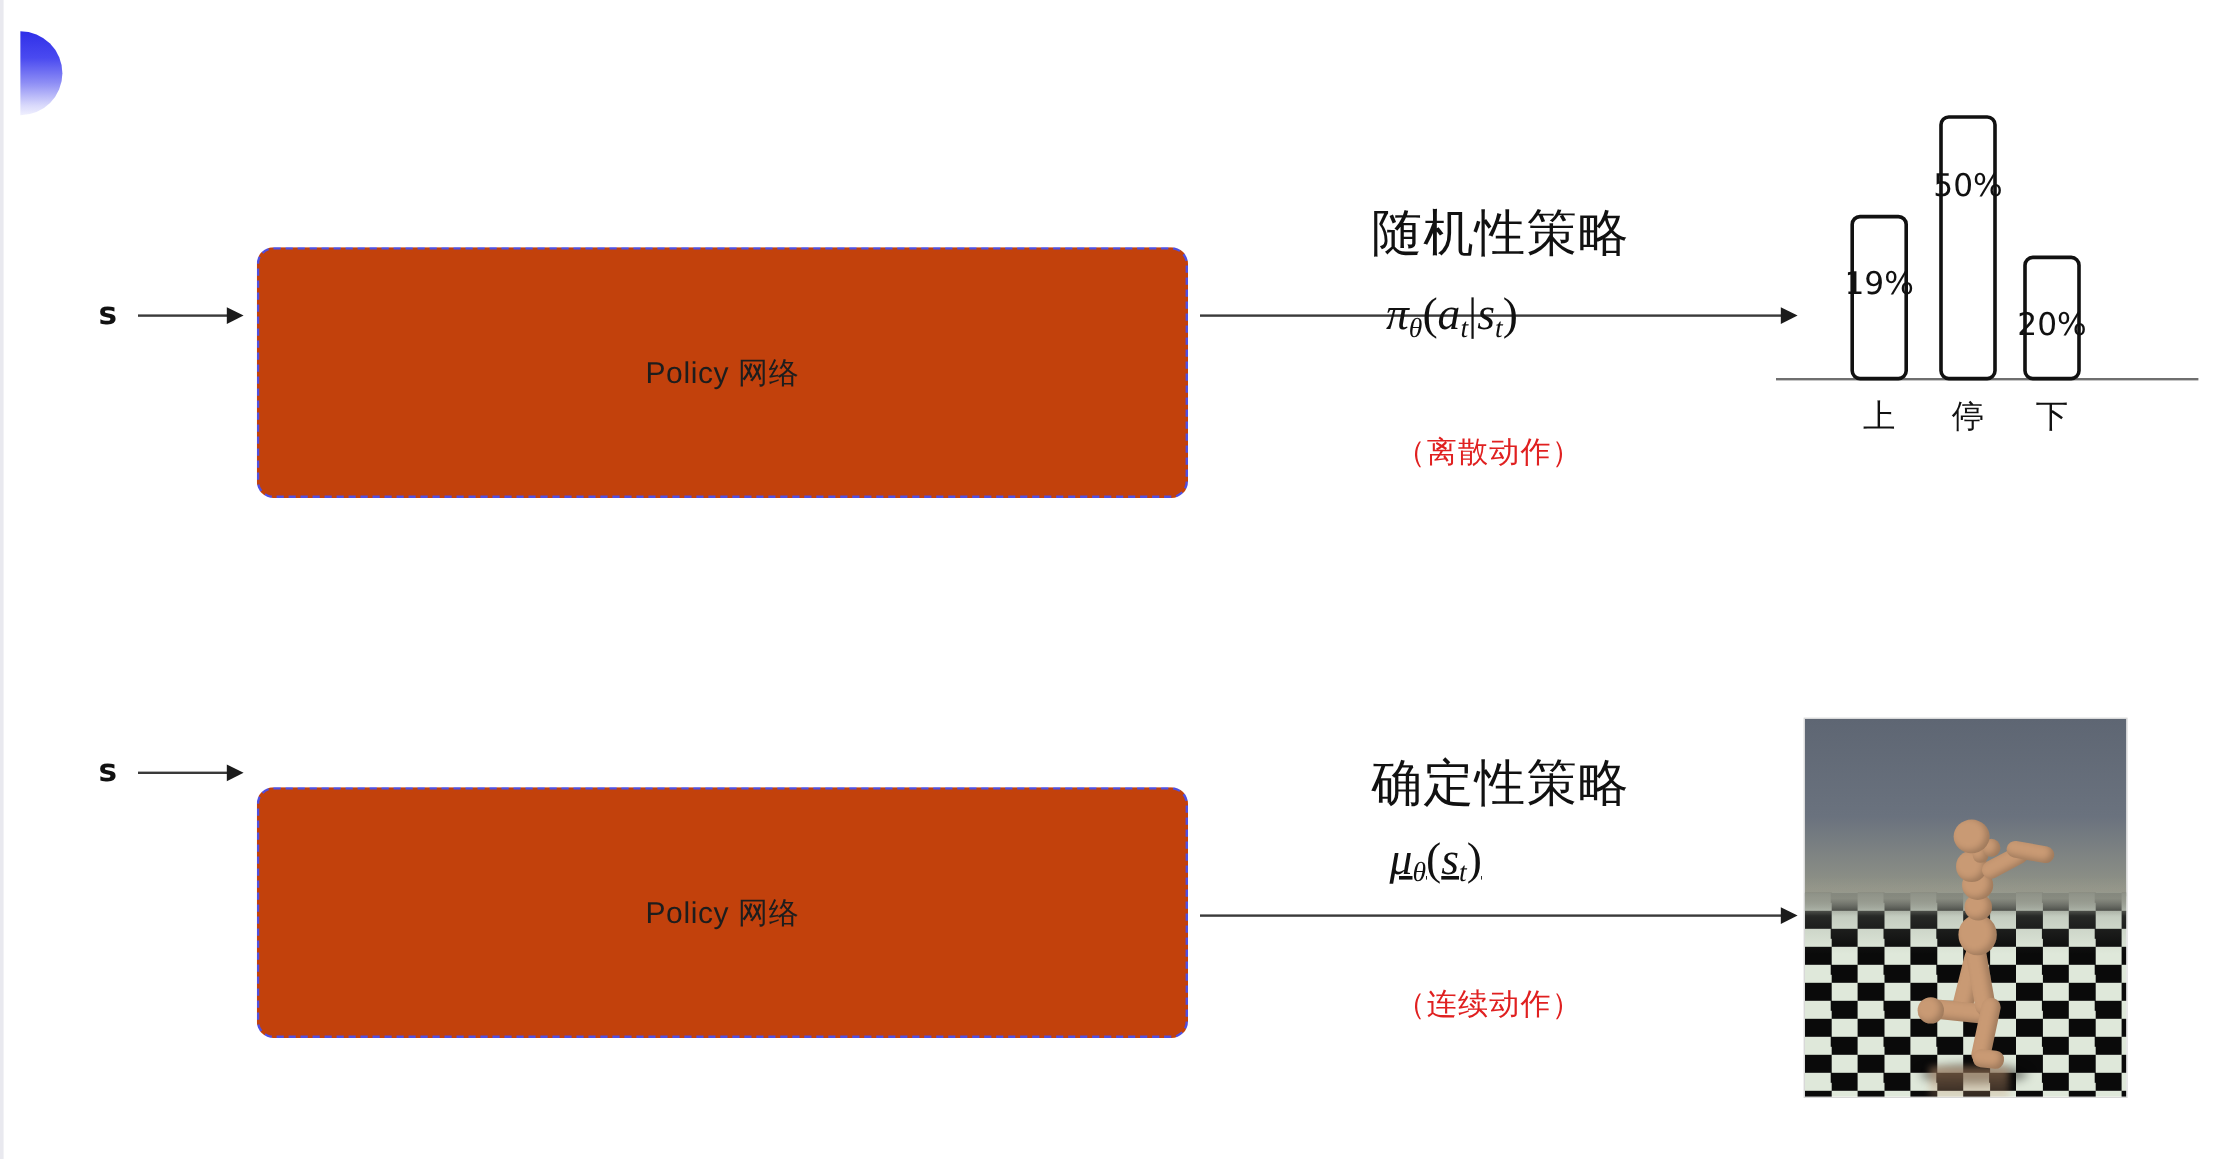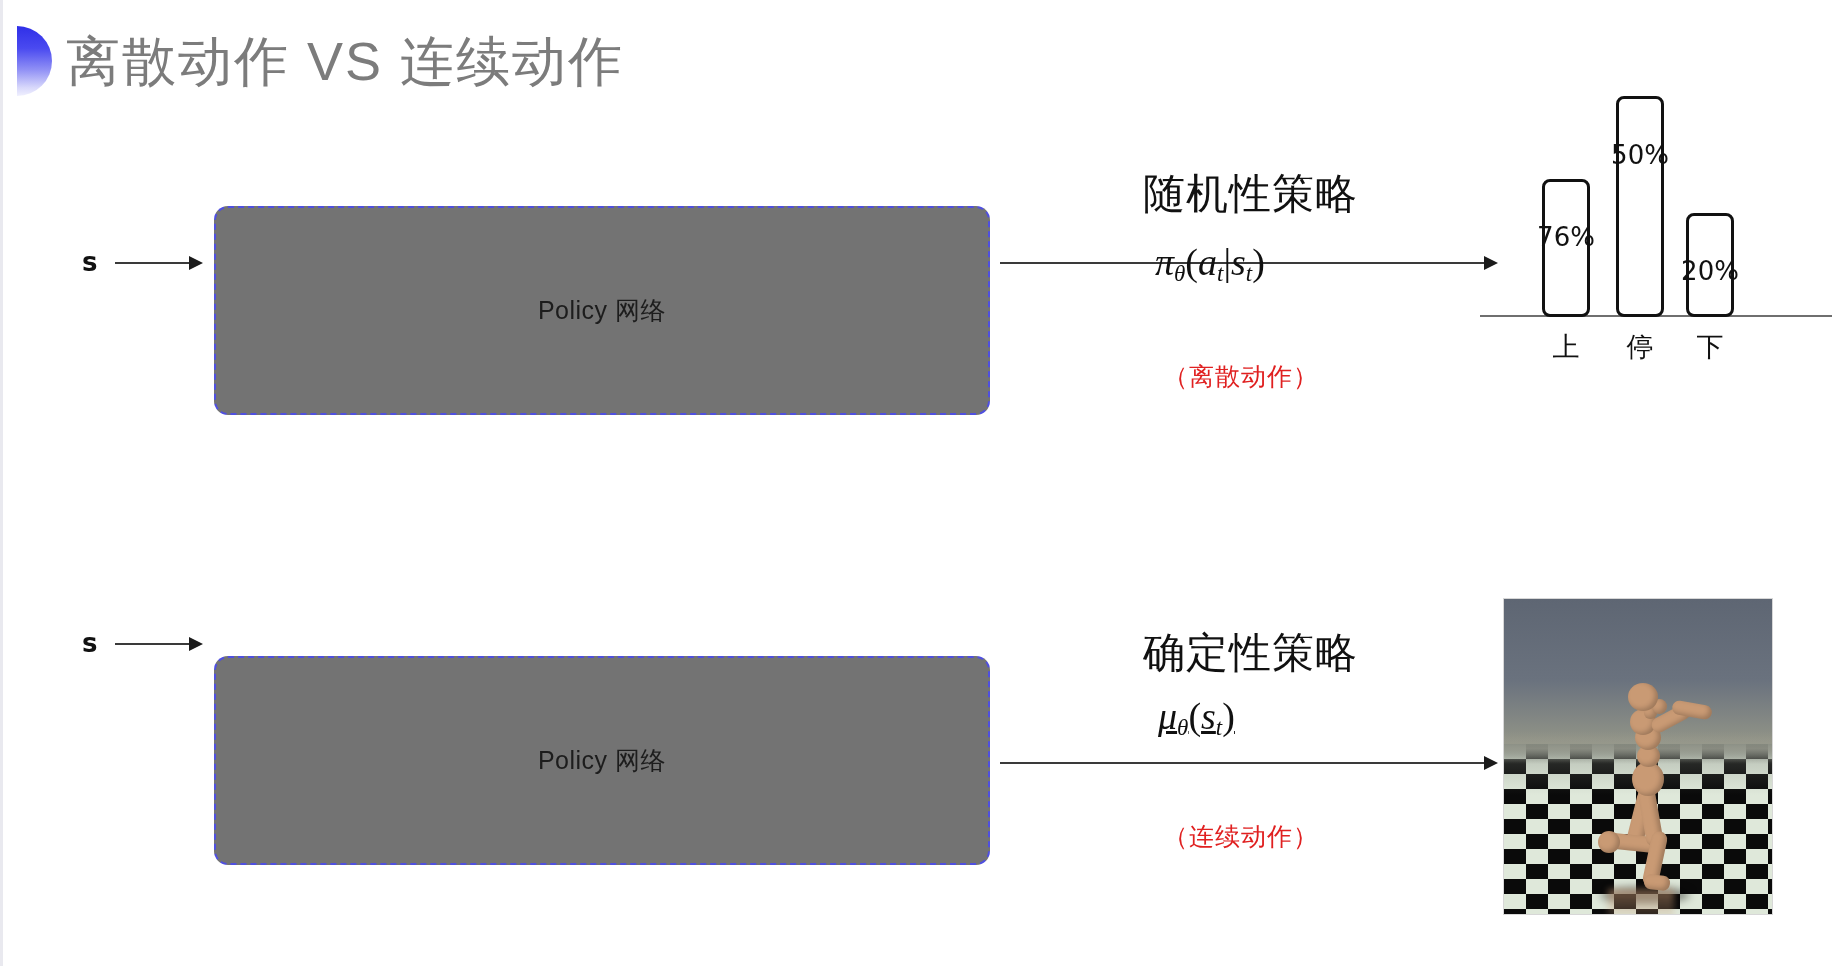--- a/index.html
+++ b/index.html
@@ -137,7 +137,6 @@
   <div class="edge-left"></div>
 
   <div class="title-crescent"></div>
-  <div class="title-text">离散动作 VS 连续动作</div>
 
   <div class="s-label" style="left:82px;top:247px;">s</div>
   <div class="arrow-line" style="left:115px;top:262px;width:80px;"></div>

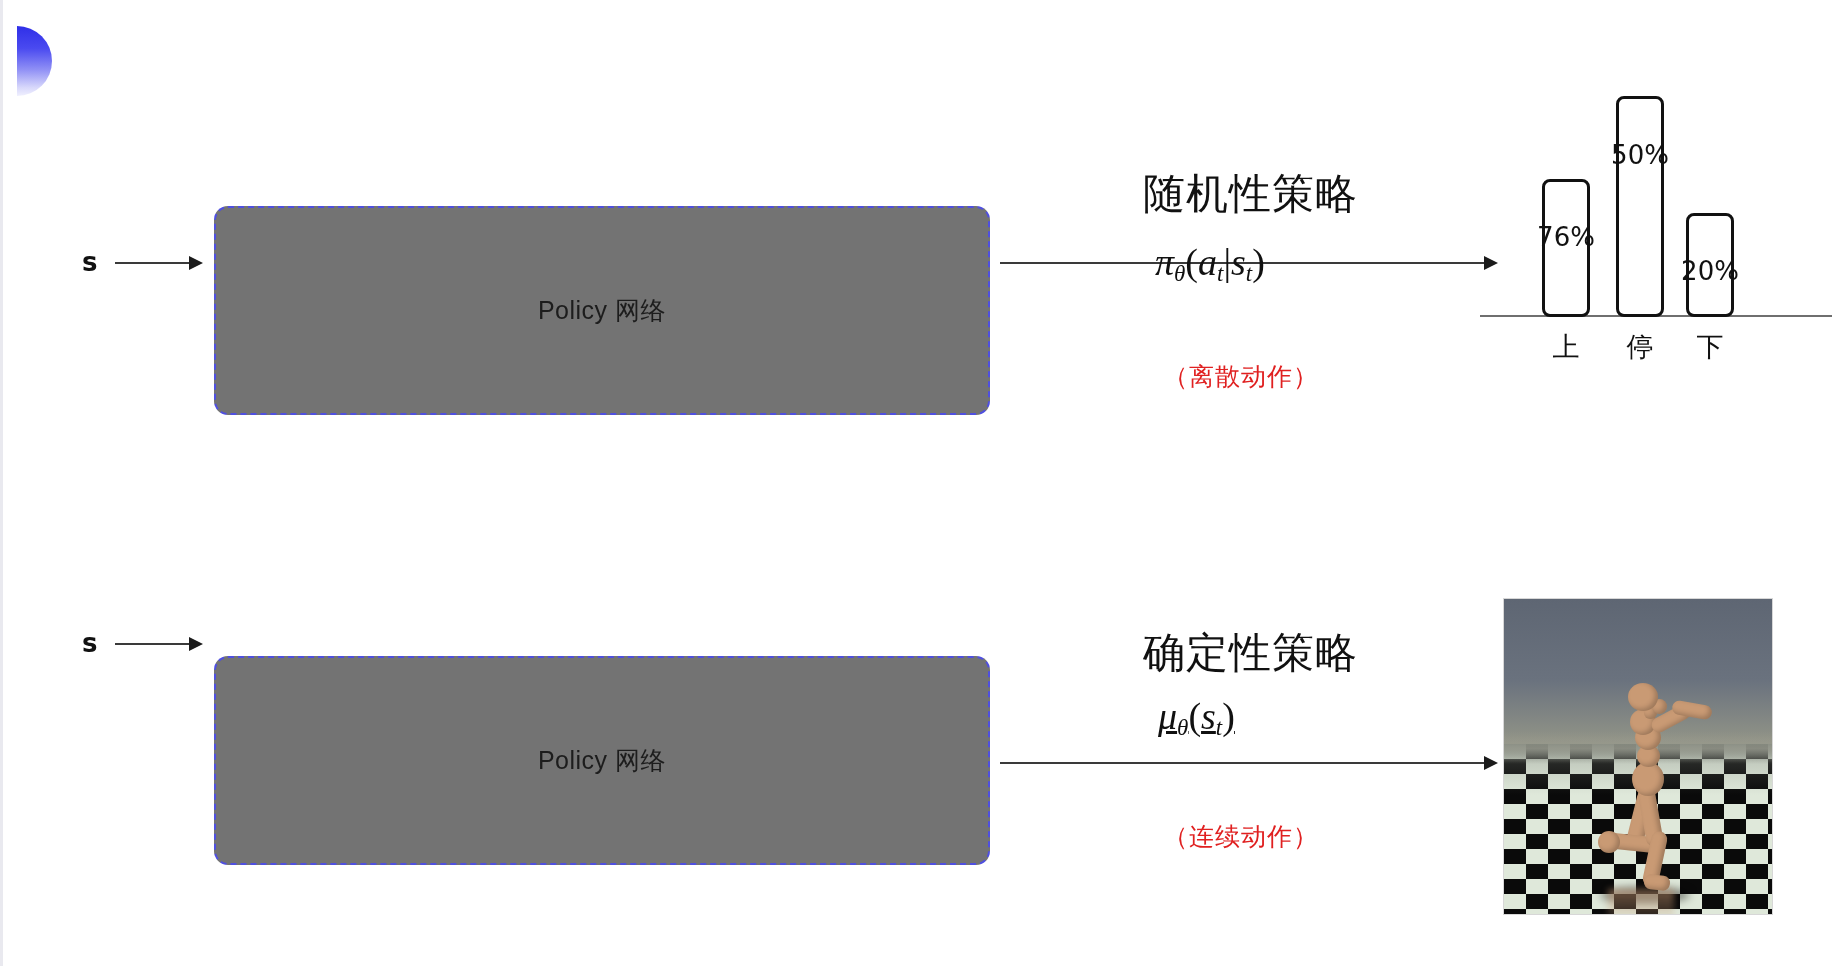--- a/index.html
+++ b/index.html
@@ -161,7 +161,7 @@
     <div class="baseline"></div>
 
     <div class="bar" style="left:62px;width:48px;height:138px;"></div>
-    <div class="bar-value" style="left:42px;top:114px;width:88px;">76%</div>
+    <div class="bar-value" style="left:42px;top:114px;width:88px;">19%</div>
     <div class="bar-cat" style="left:42px;width:88px;">上</div>
 
     <div class="bar" style="left:136px;width:48px;height:221px;"></div>

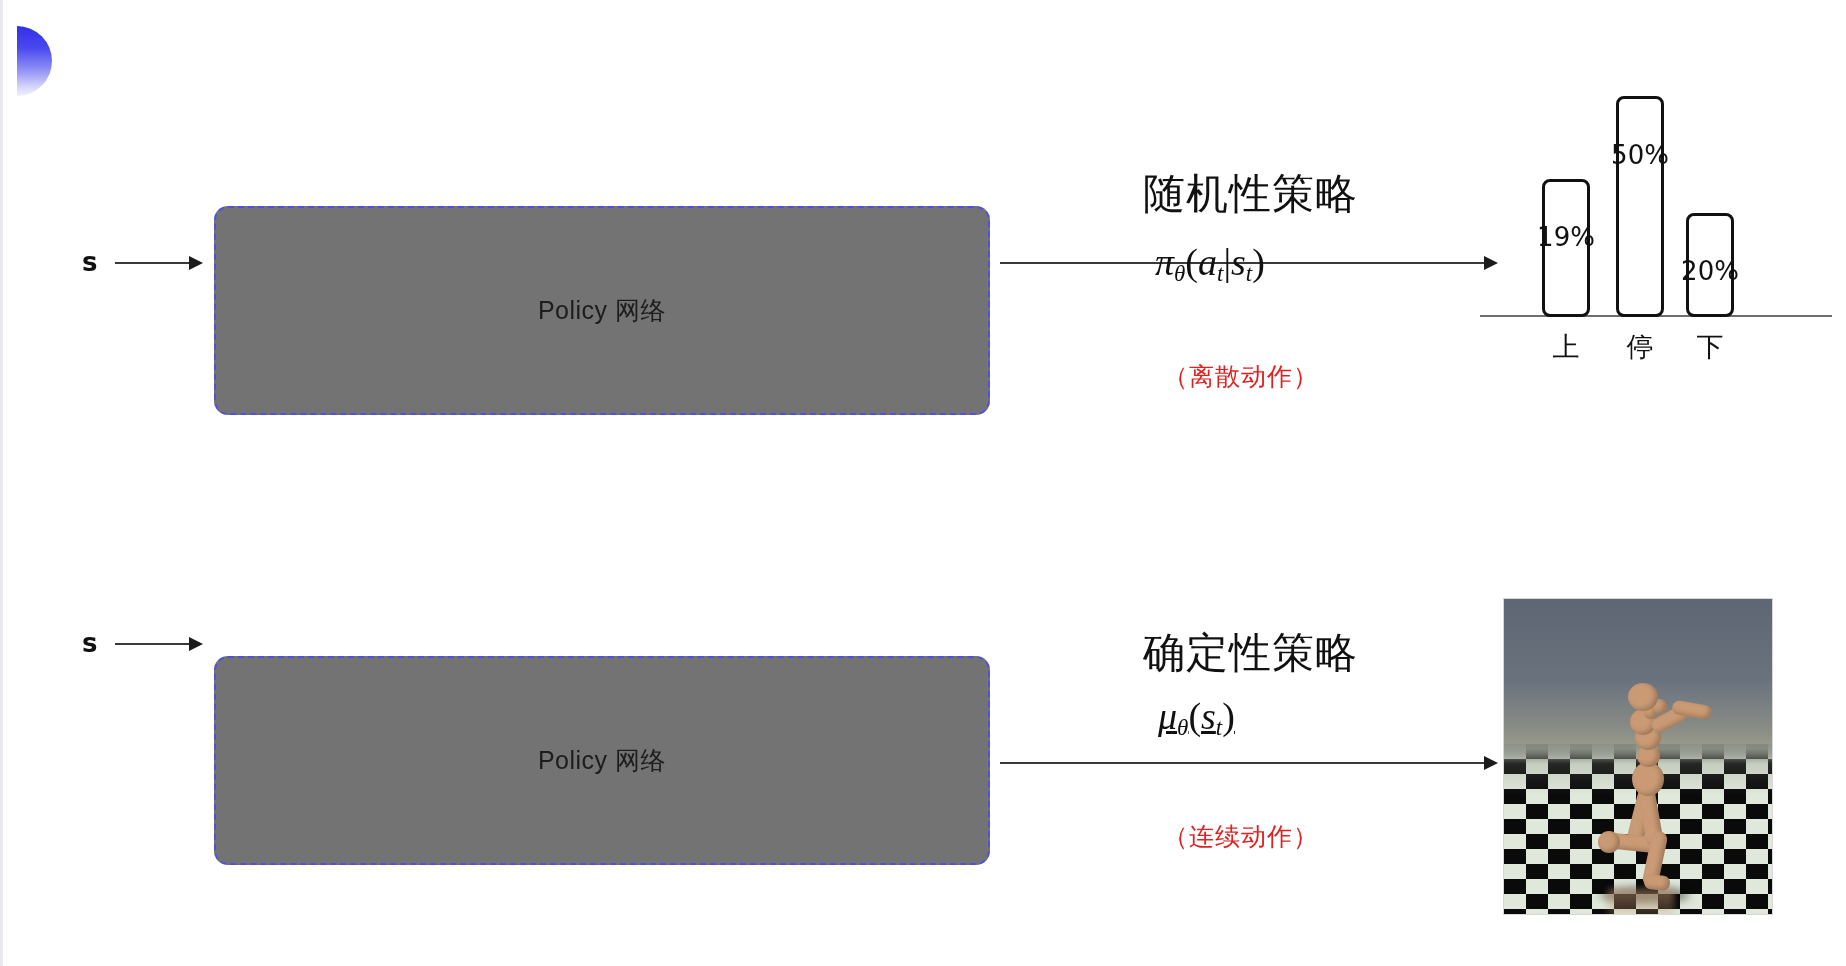--- a/index.html
+++ b/index.html
@@ -38,7 +38,7 @@
     position:absolute;
     border:2.5px dashed #4f4fe0;
     border-radius:14px;
-    background:#737373;
+    background:#c2410c;
     display:flex;align-items:center;justify-content:center;
   }
   .policy-label{font-size:25px;color:#1d1d1d;letter-spacing:.5px;}

